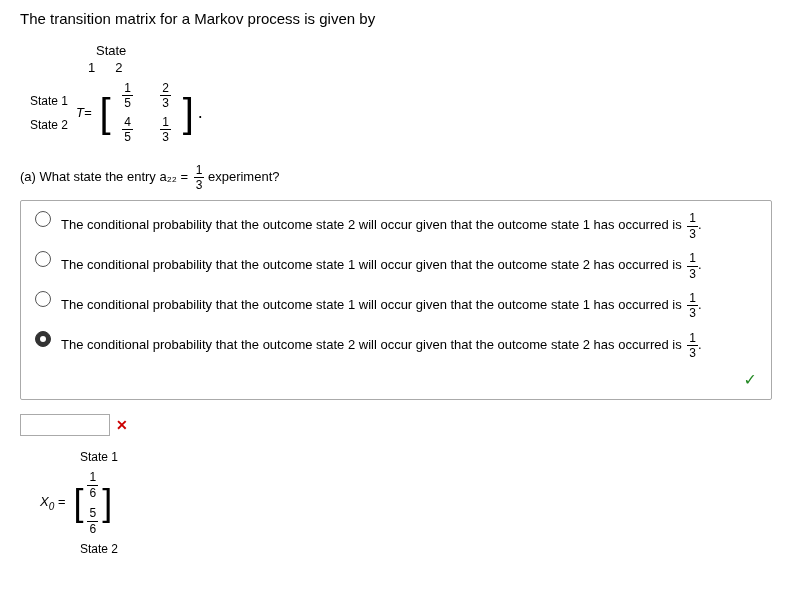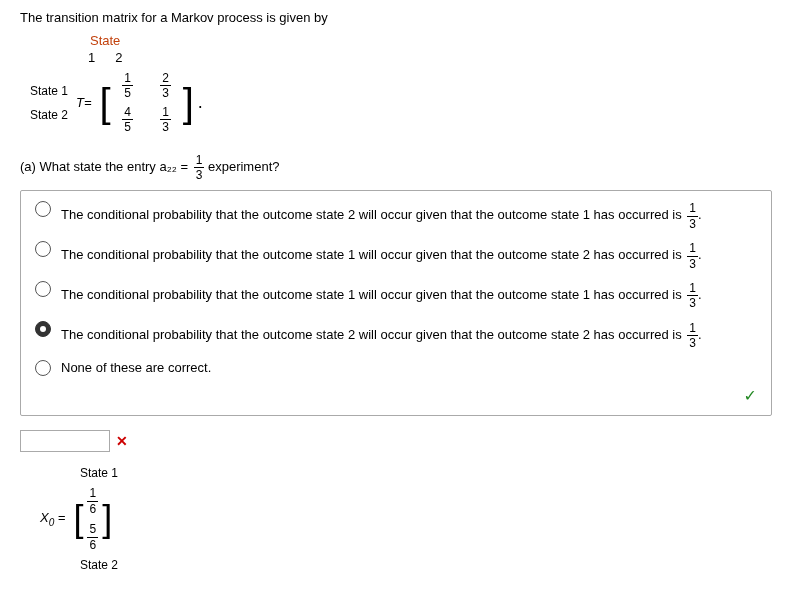--- a/index.html
+++ b/index.html
@@ -13,8 +13,8 @@
       min-height: 616px;
     }
     .intro-text {
-      font-size: 13px;
-      margin-bottom: 8px;
+      font-size: 15px;
+      margin-bottom: 16px;
     }
     .matrix-section {
       display: flex;

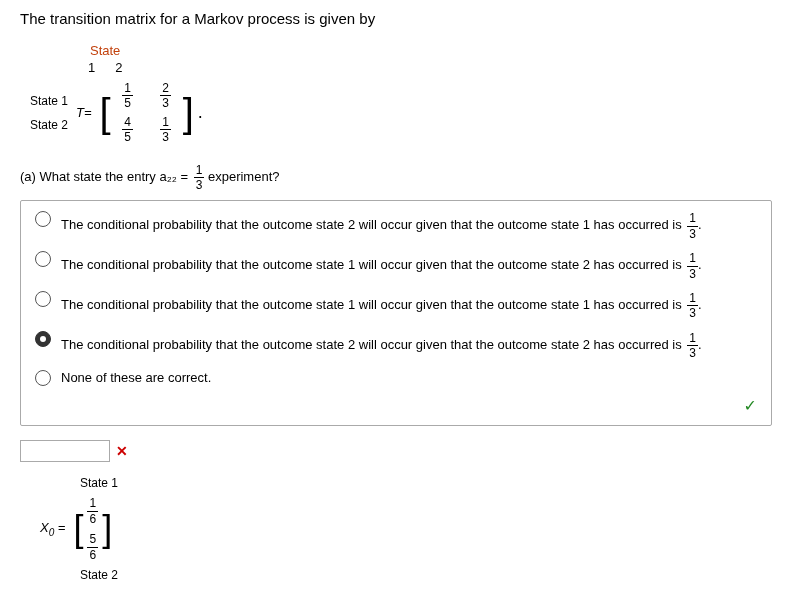--- a/index.html
+++ b/index.html
@@ -167,7 +167,7 @@
     sub {
       font-size: 10px;
     }
-    .red { color: #c2410c; }
+    .red { color: #000000; margin-left: 6px; }
   </style>
 </head>
 <body>

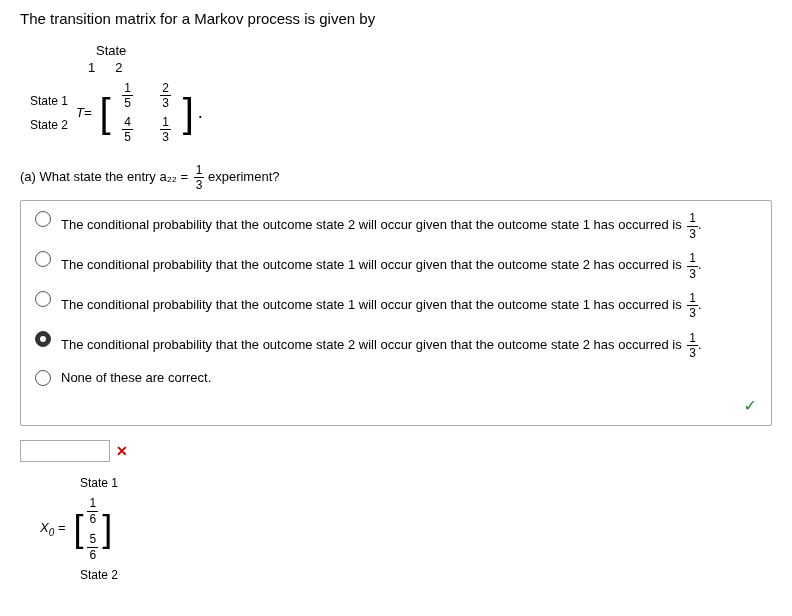--- a/index.html
+++ b/index.html
@@ -279,10 +279,6 @@
       </span>
     </div>
 
-    <div class="option-row">
-      <div class="radio-circle"></div>
-      <span class="option-text">None of these are correct.</span>
-    </div>
     <div class="check-mark">✓</div>
   </div>
 </div>

